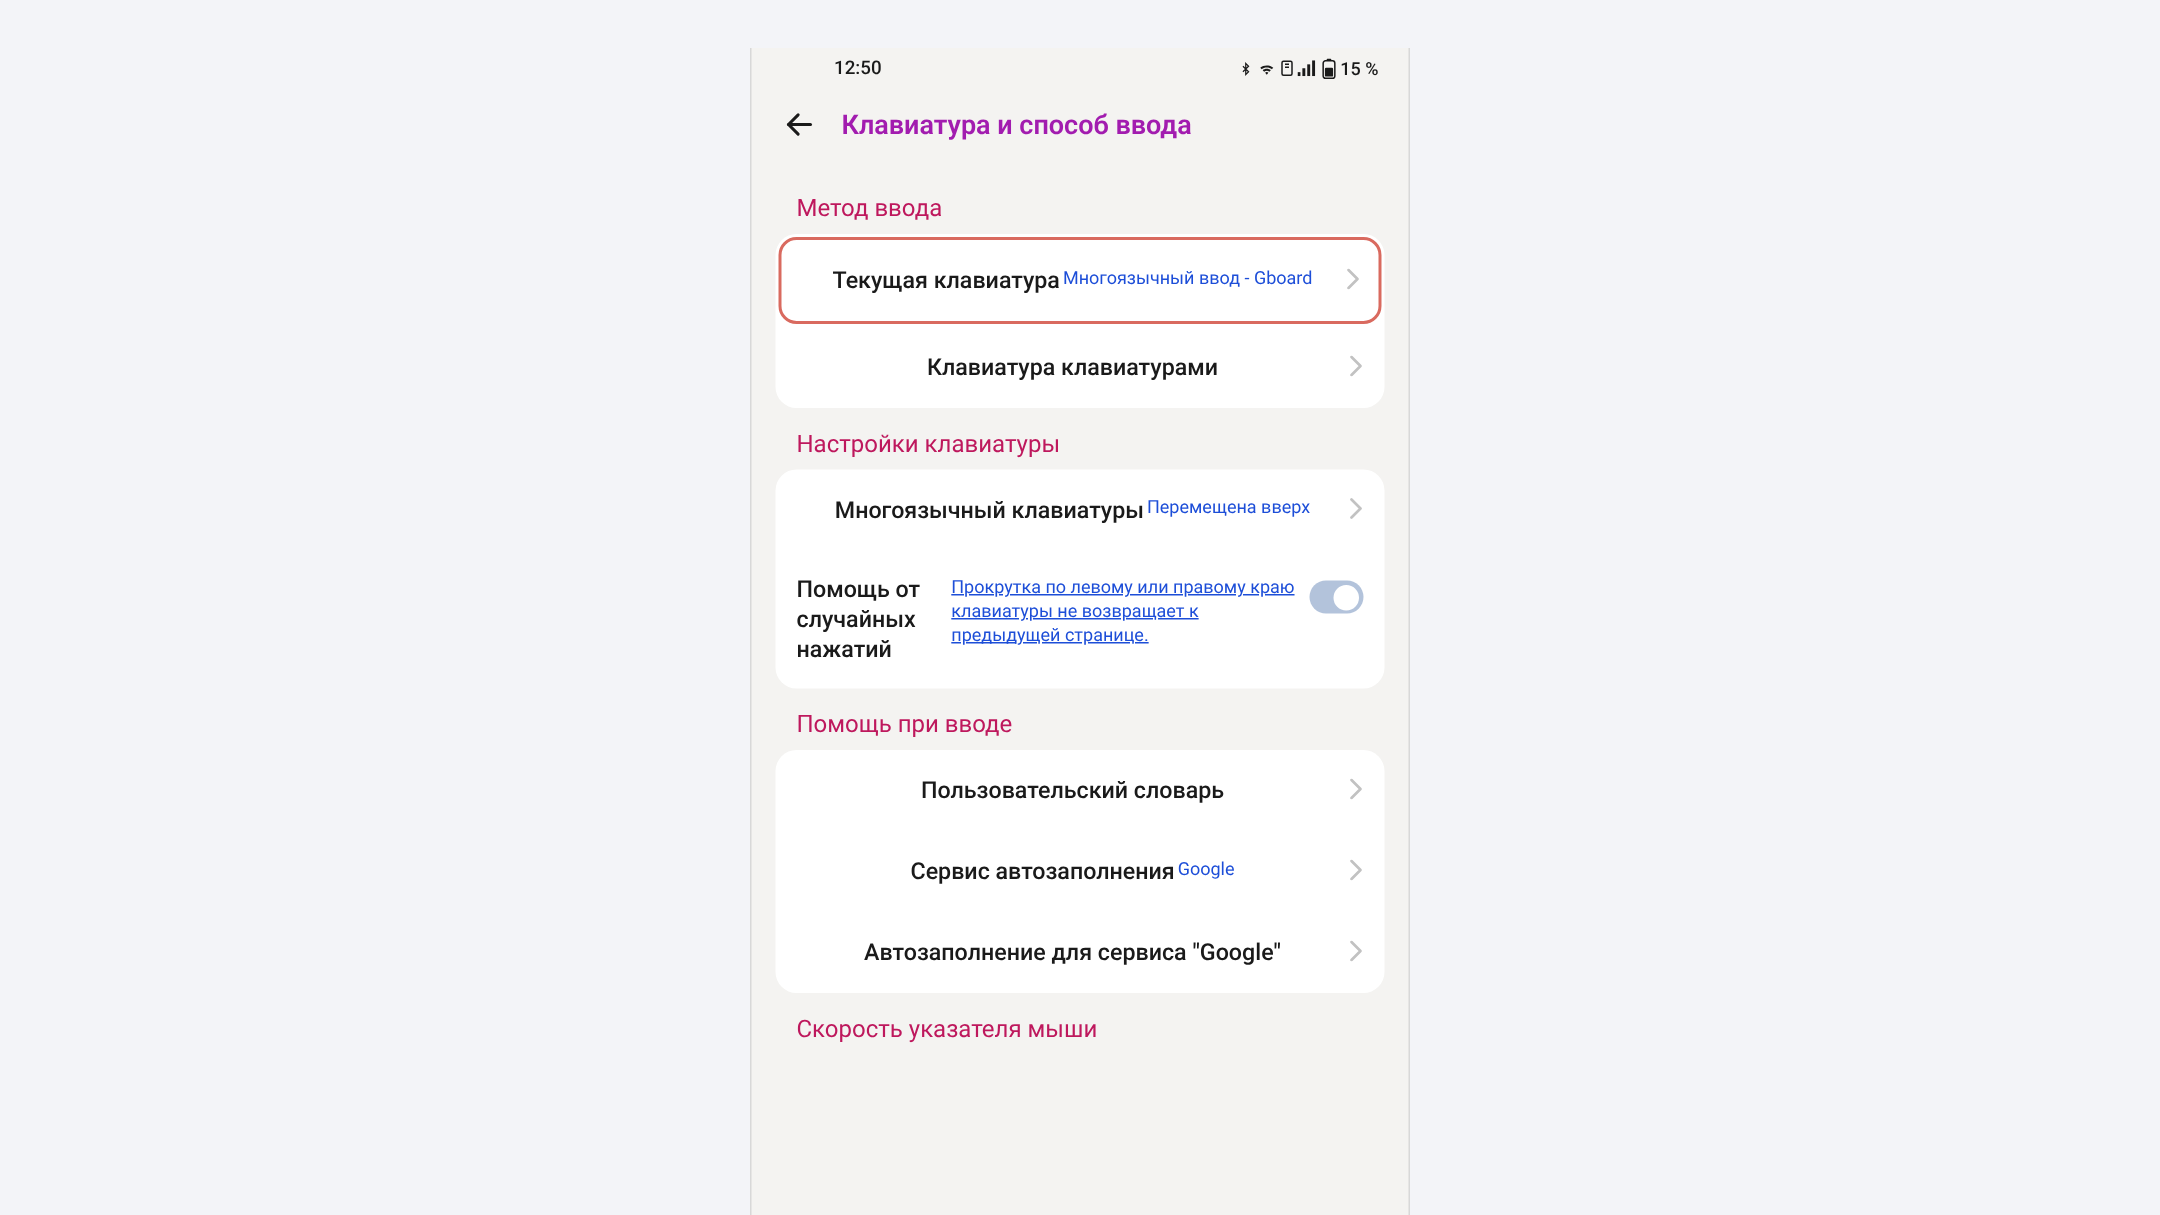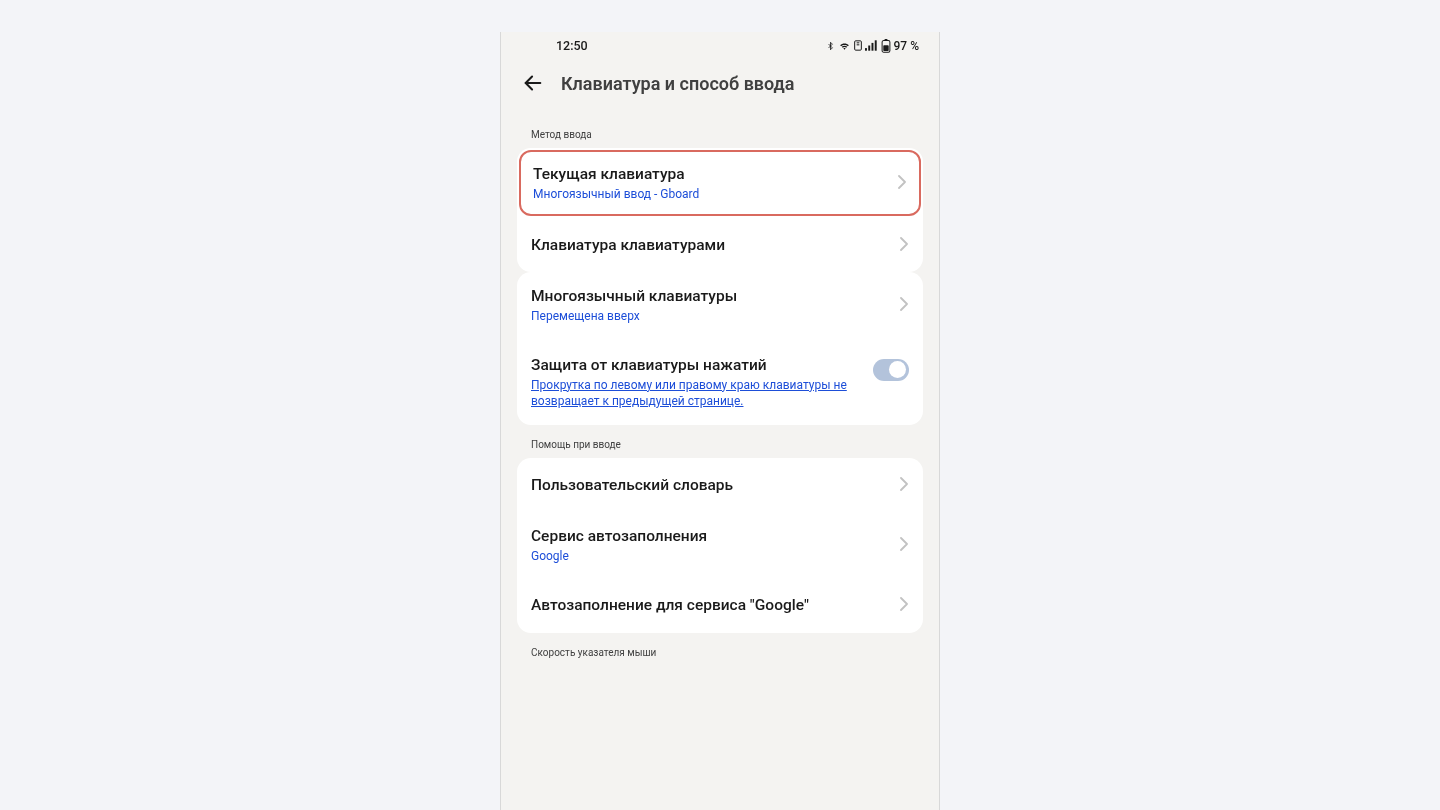--- a/index.html
+++ b/index.html
@@ -163,7 +163,7 @@
             <rect x="2.5" y="8" width="7" height="7.5" rx="1" fill="#1a1a1a"></rect>
           </svg>
       </span>
-      <span>97 %</span>
+      <span>15 %</span>
     </div>
   </div>
 

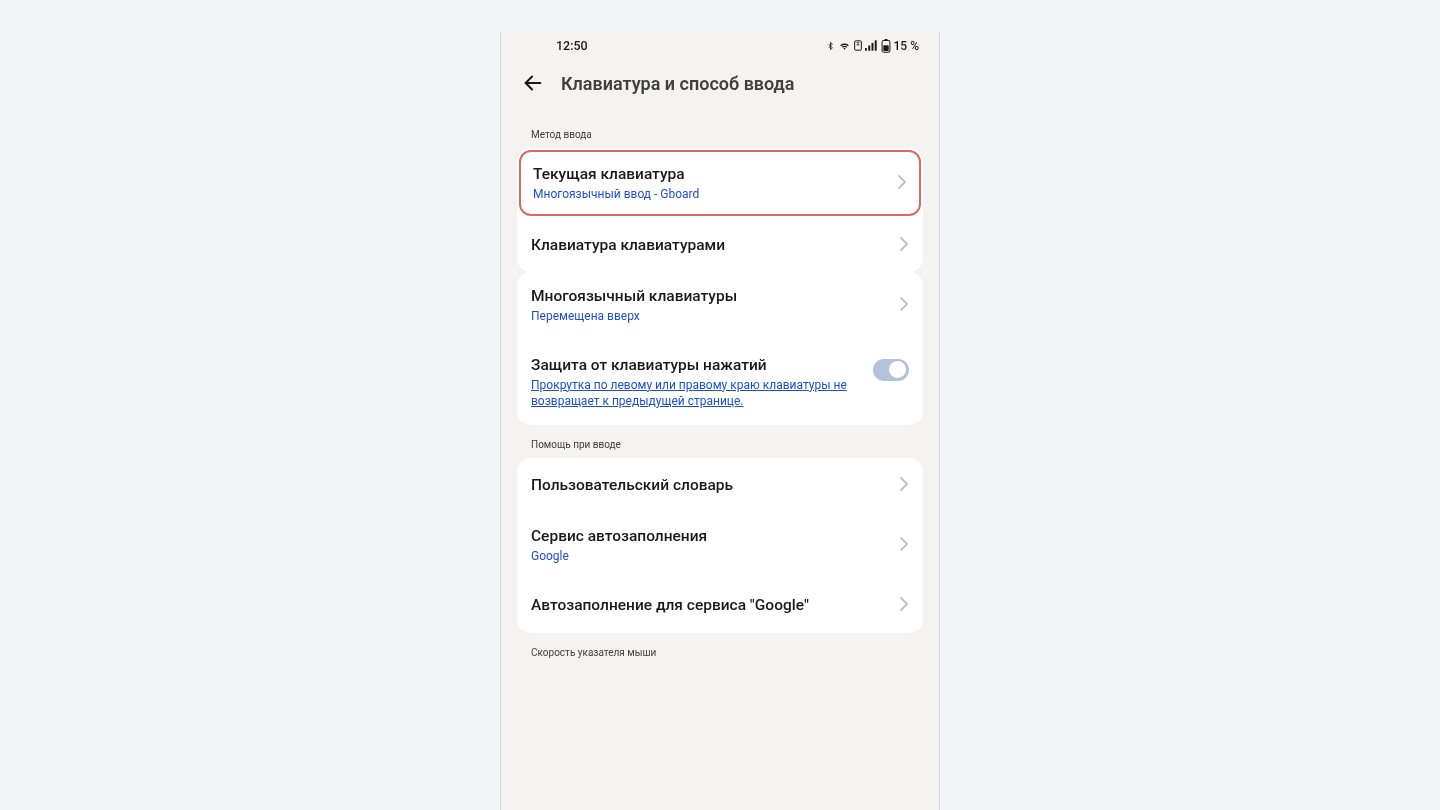--- a/index.html
+++ b/index.html
@@ -55,7 +55,7 @@
   .header-title {
     font-size: 18px;
     font-weight: 600;
-    color: #404040;
+    color: #a21caf;
   }
   .section-label {
     font-size: 10px;

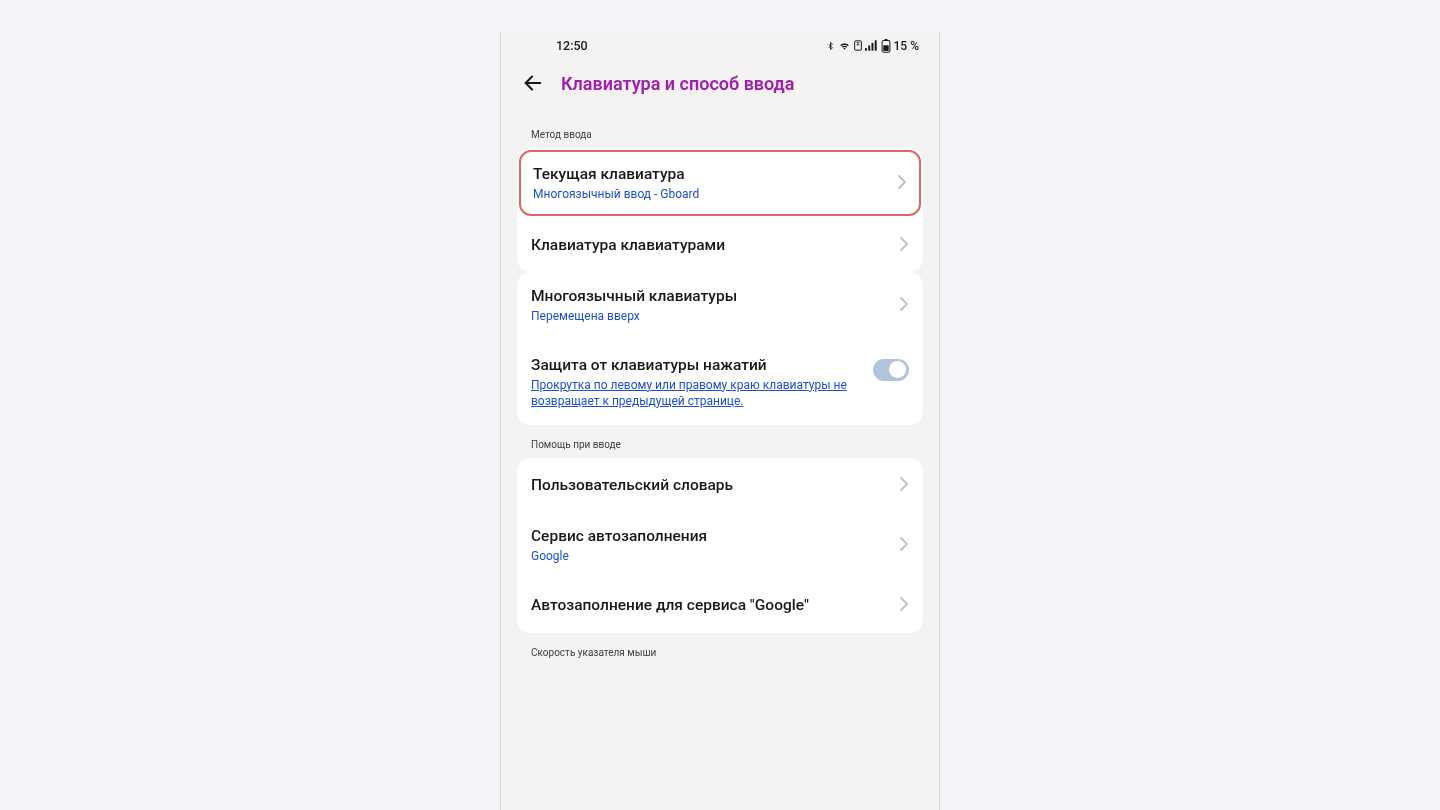--- a/index.html
+++ b/index.html
@@ -58,8 +58,8 @@
     color: #a21caf;
   }
   .section-label {
-    font-size: 10px;
-    color: #404040;
+    font-size: 16px;
+    color: #be185d;
     padding: 14px 30px 8px 30px;
   }
   .card {

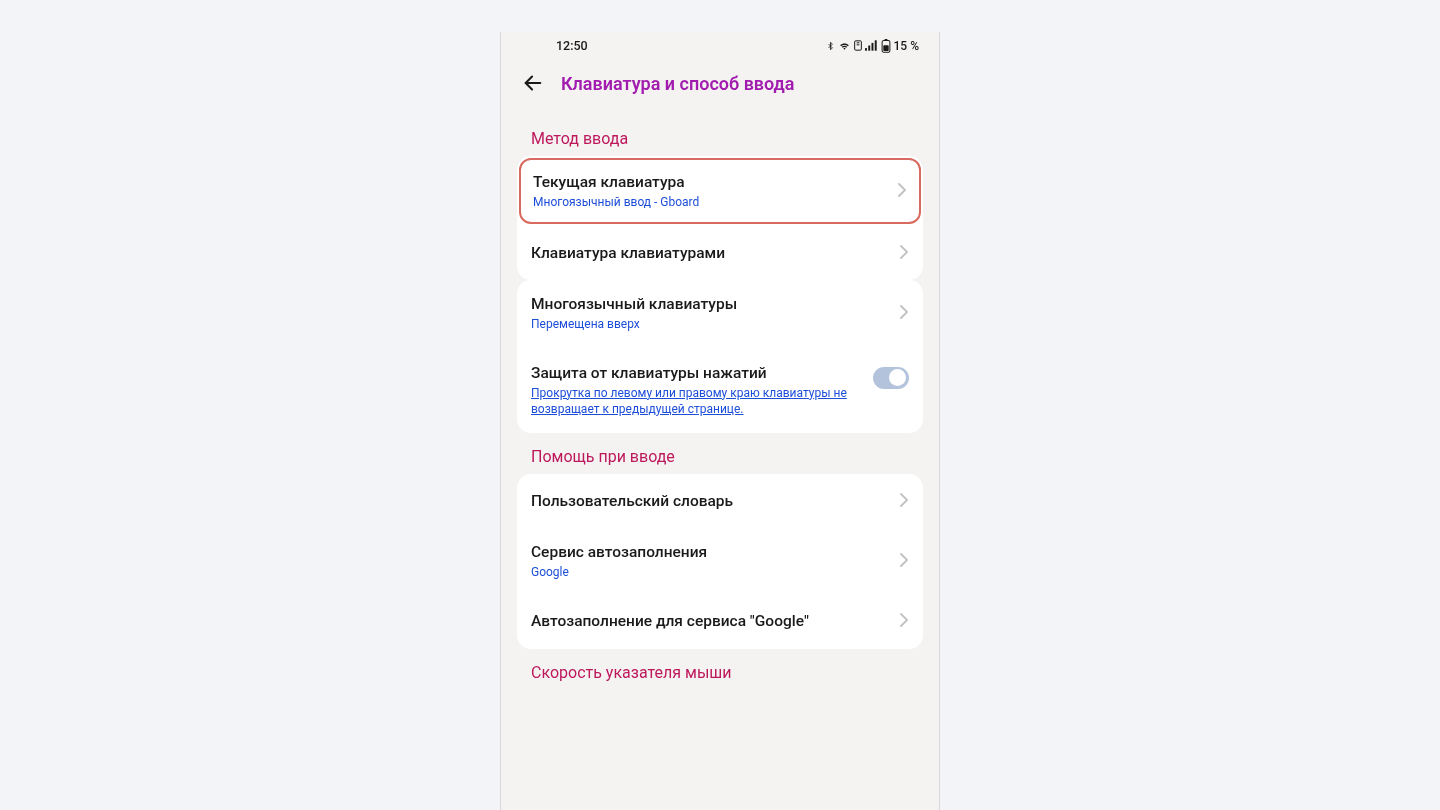--- a/index.html
+++ b/index.html
@@ -78,7 +78,6 @@
   .row-content {
     flex: 1;
     display: flex;
-    flex-direction: column;
     gap: 2px;
     justify-content: center;
   }

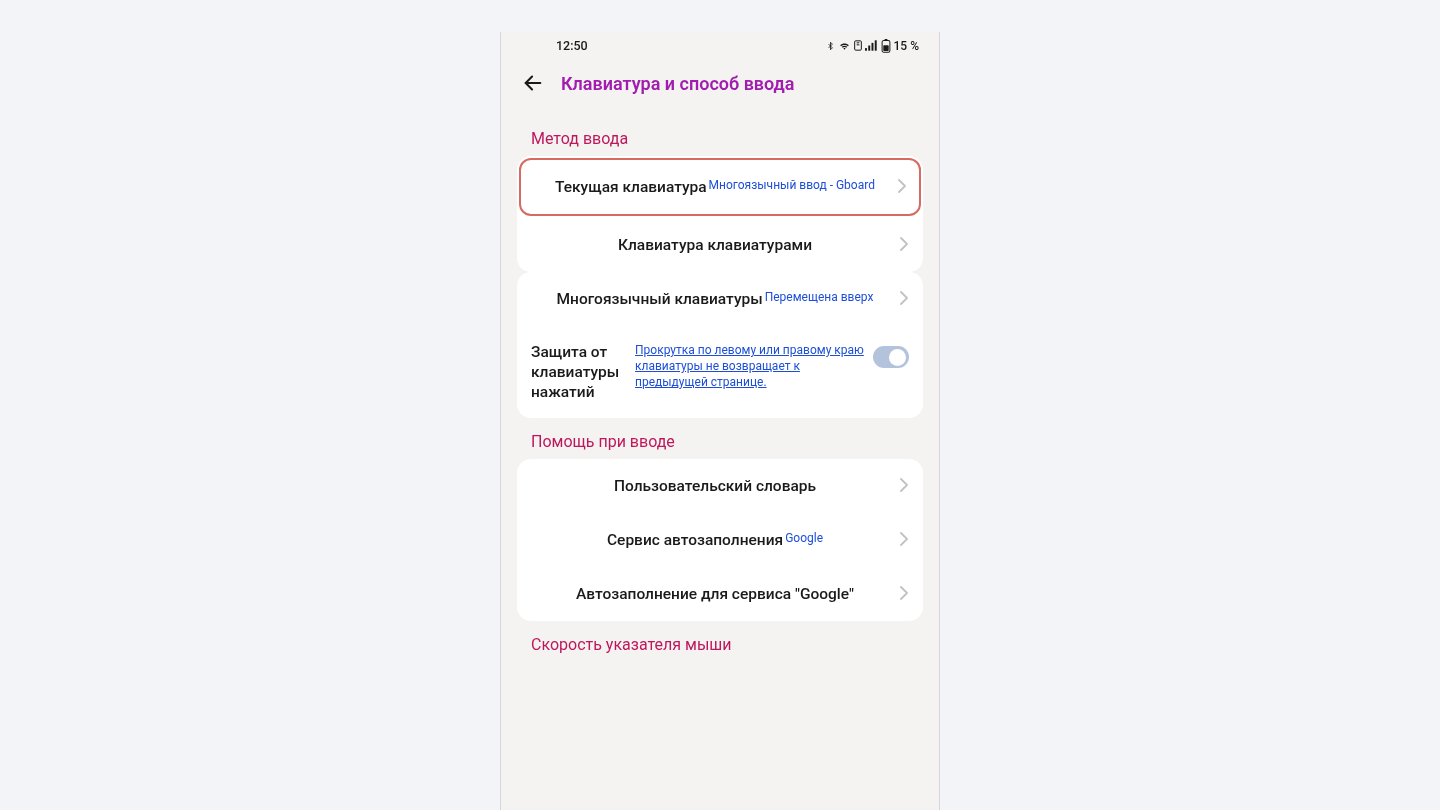--- a/index.html
+++ b/index.html
@@ -203,6 +203,7 @@
     </div>
   </div>
 
+  <div class="section-label">Настройки клавиатуры</div>
   <div class="card">
     <div class="row">
       <div class="row-content">

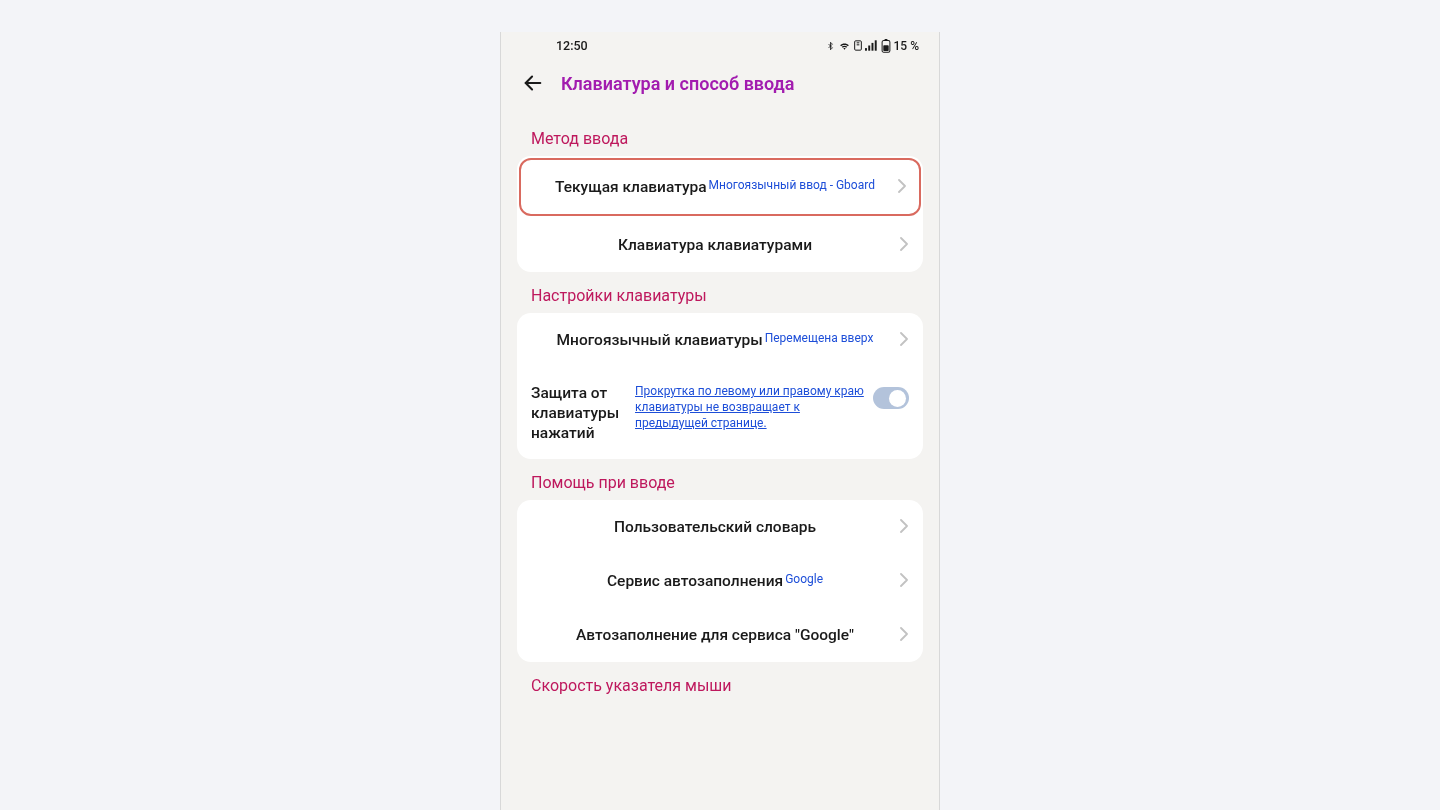--- a/index.html
+++ b/index.html
@@ -218,7 +218,7 @@
     </div>
     <div class="row" style="align-items:flex-start; padding-top:16px; padding-bottom:16px;">
       <div class="row-content">
-        <div class="row-title">Защита от клавиатуры нажатий</div>
+        <div class="row-title">Помощь от случайных нажатий</div>
         <div class="row-subtitle multiline">Прокрутка по левому или правому краю клавиатуры не возвращает к предыдущей странице.</div>
       </div>
       <div class="toggle" style="margin-top:4px;">

